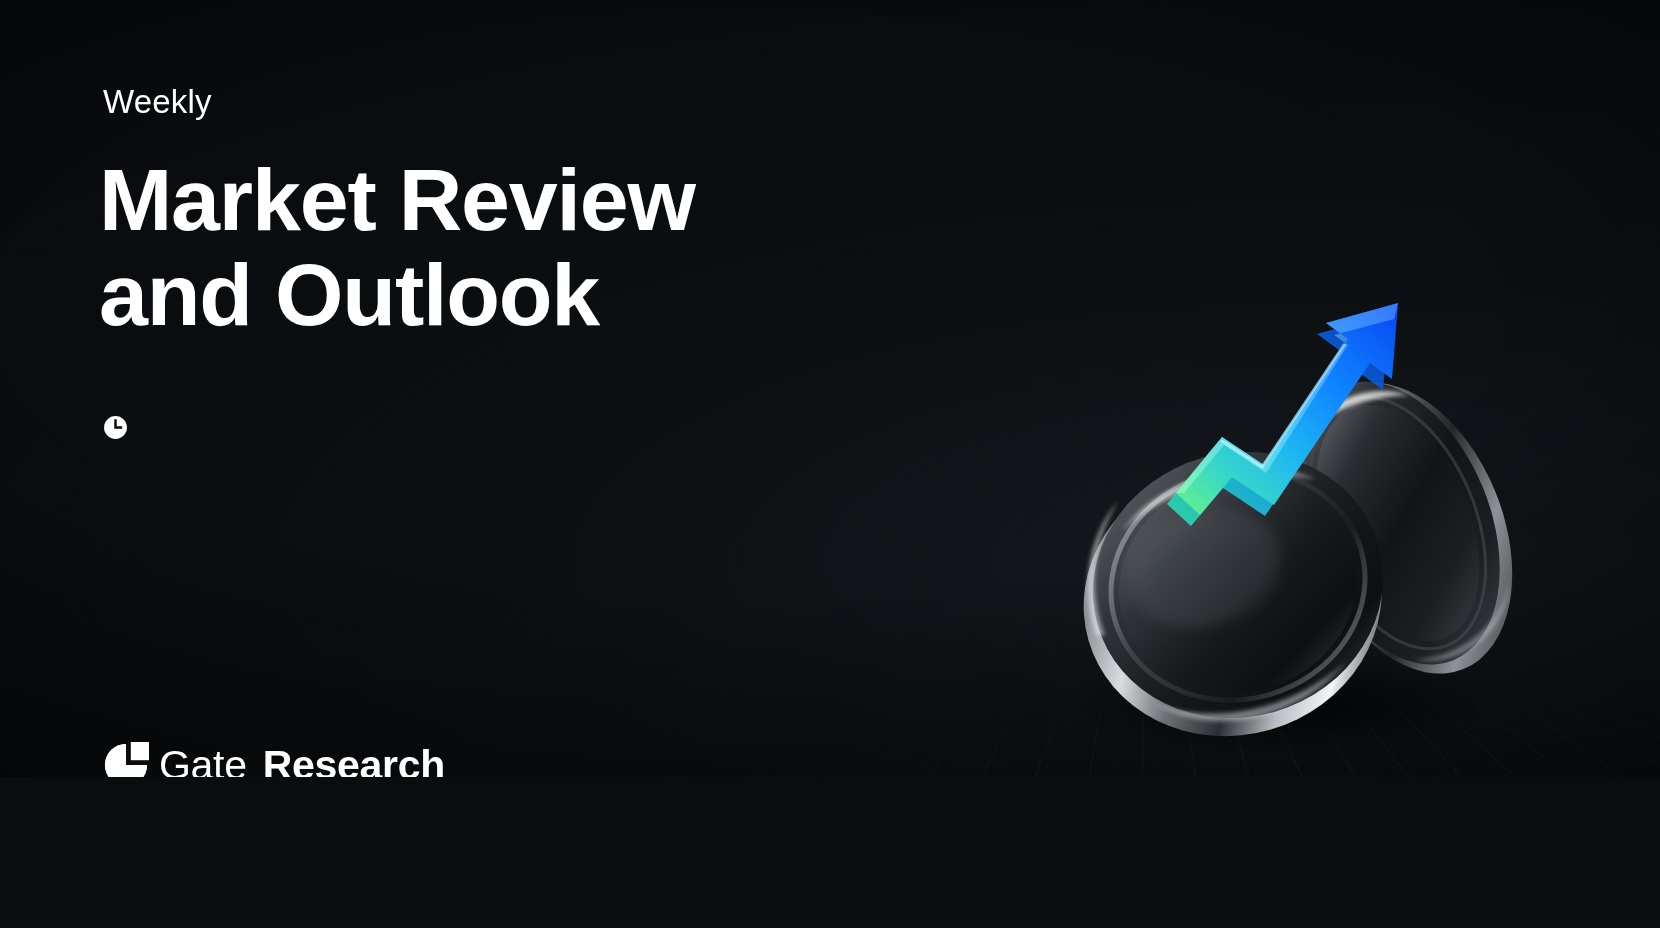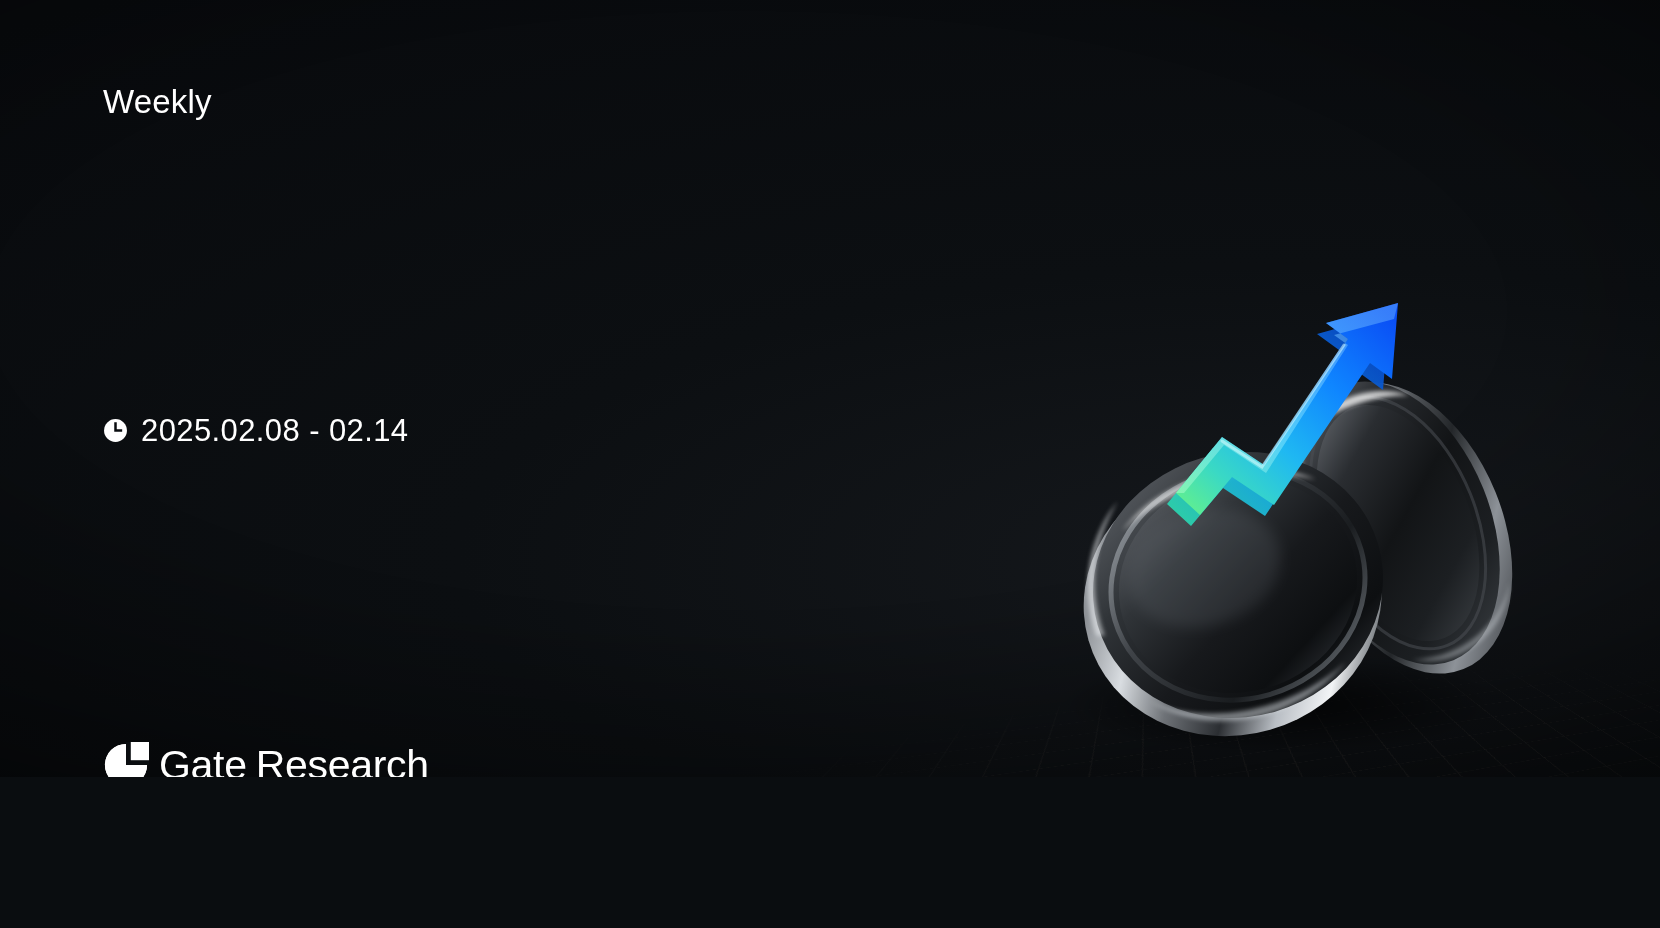--- a/index.html
+++ b/index.html
@@ -287,6 +287,8 @@
 
     <div class="eyebrow">Weekly</div>
 
+    <h1 class="headline">Market Review
+and Outlook</h1>
 
     <div class="daterow">
       <svg class="clock-icon" viewBox="0 0 24 24" aria-hidden="true">

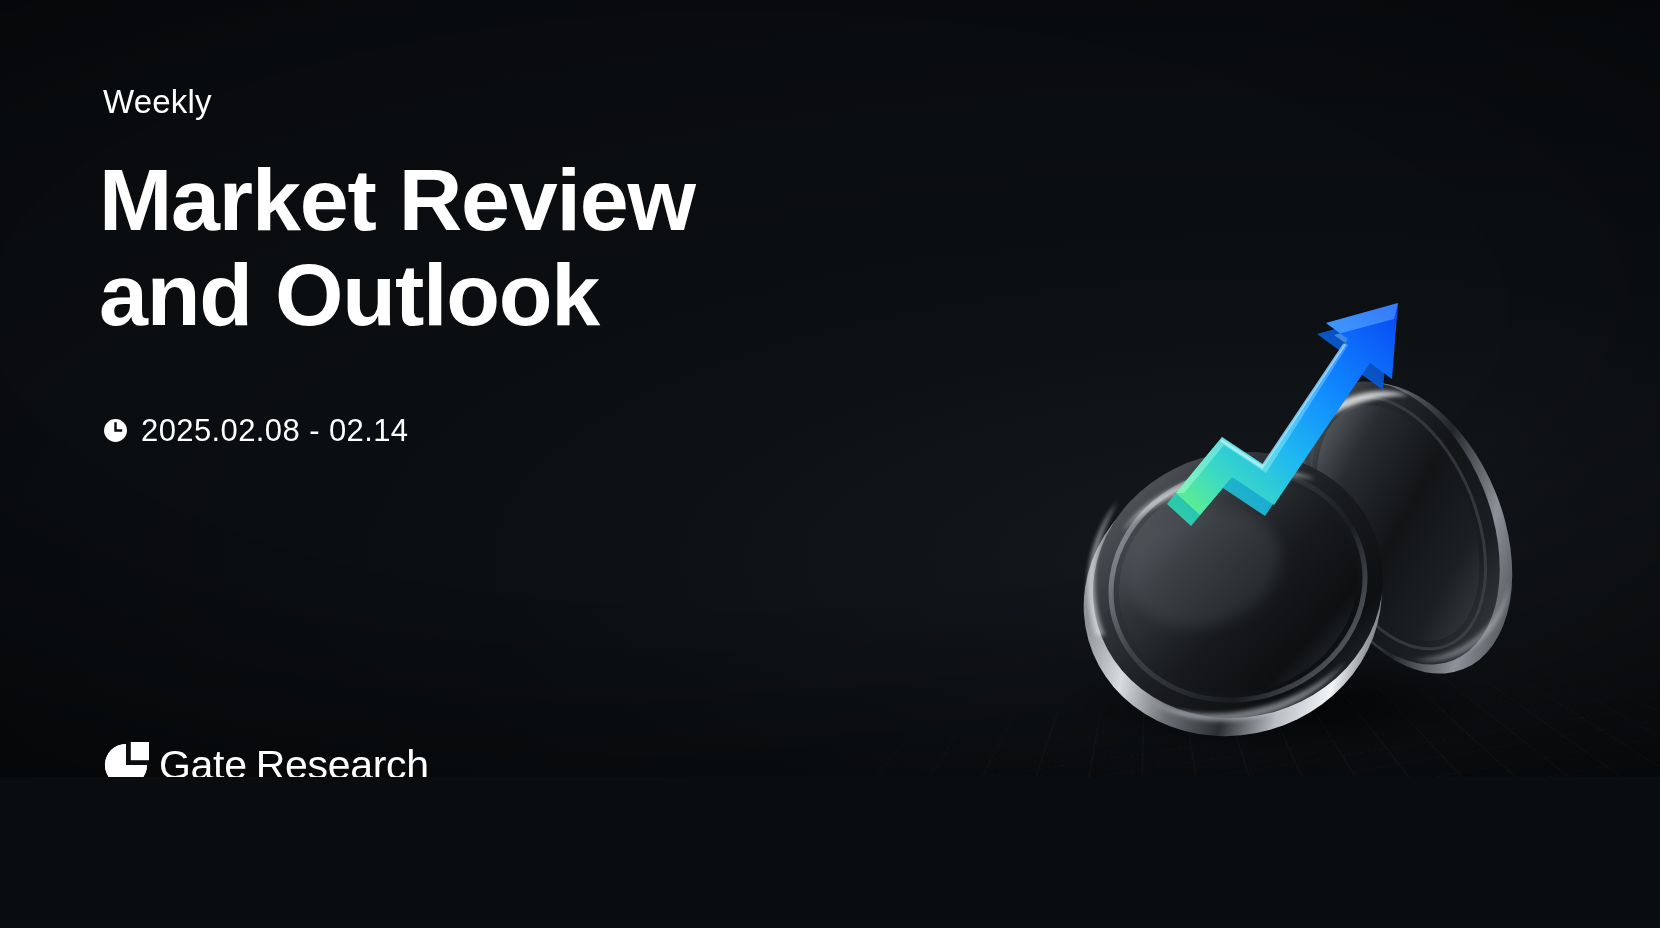--- a/index.html
+++ b/index.html
@@ -295,7 +295,6 @@
         <circle cx="12" cy="12" r="11" fill="#ffffff"></circle>
         <path d="M12 5.3 L12 12 L17.2 12" fill="none" stroke="#0a0d10" stroke-width="2.4" stroke-linecap="square"></path>
       </svg>
-      <span class="daterange">2025.02.08 - 02.14</span>
     </div>
 
     <div class="logo">

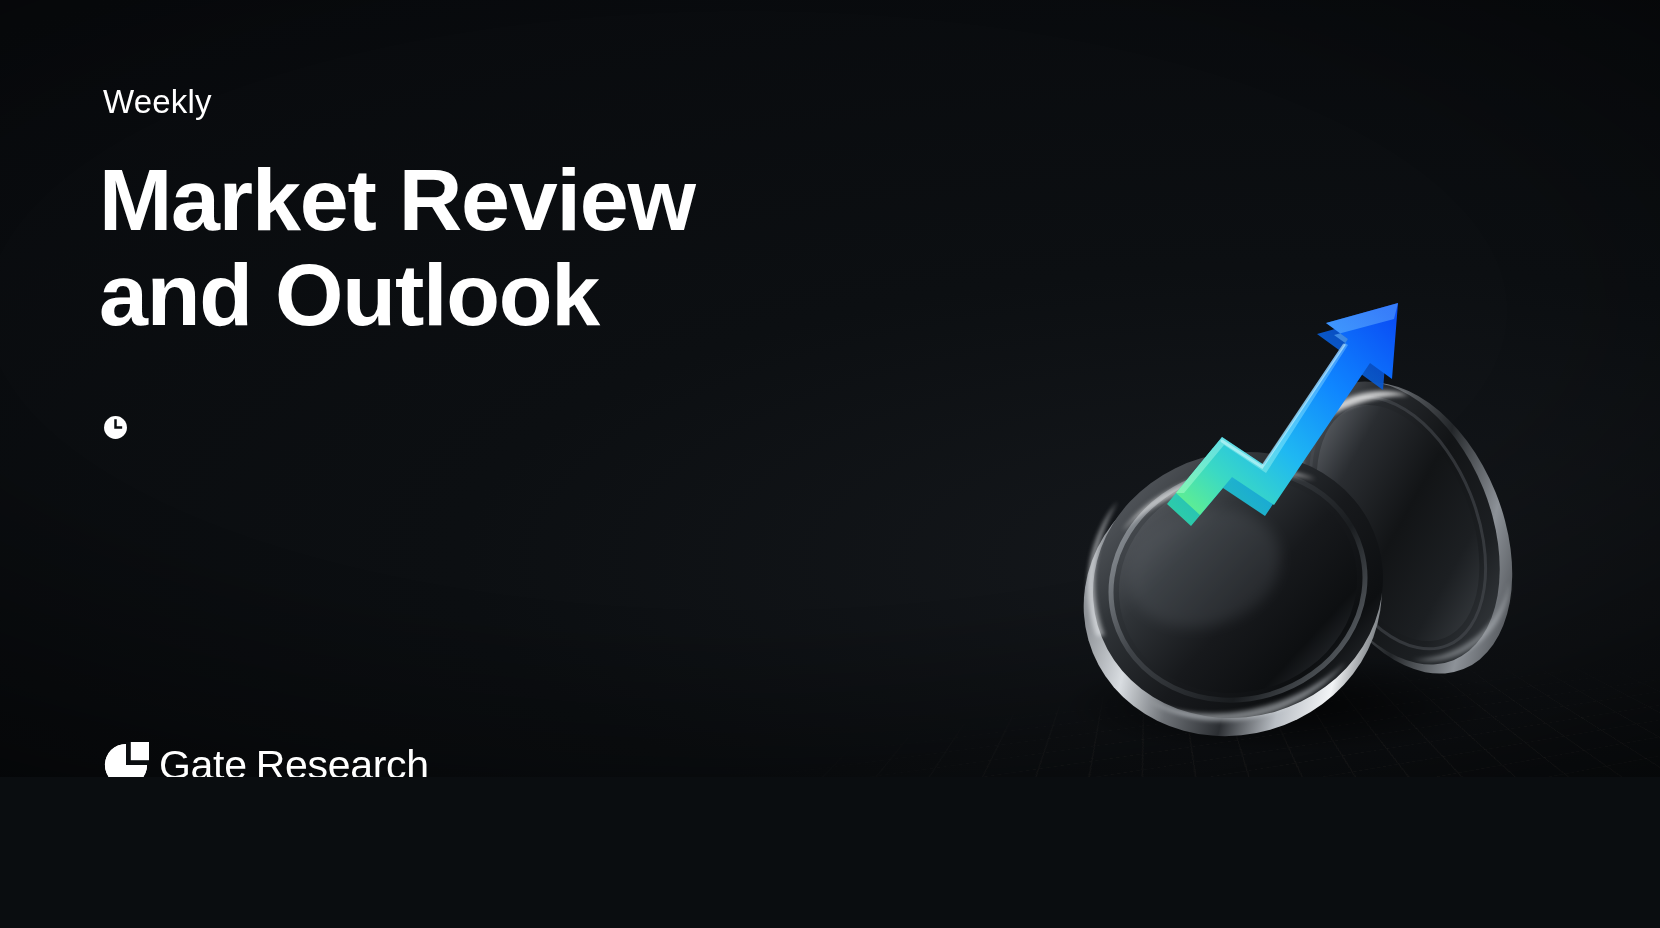--- a/index.html
+++ b/index.html
@@ -135,7 +135,7 @@
     white-space:nowrap;
   }
   .logo-text .brand  { font-weight:400; }
-  .logo-text .suffix { font-weight:400; margin-left:9px; }
+  .logo-text .suffix { font-weight:700; margin-left:16px; }
 
   
   .art {

